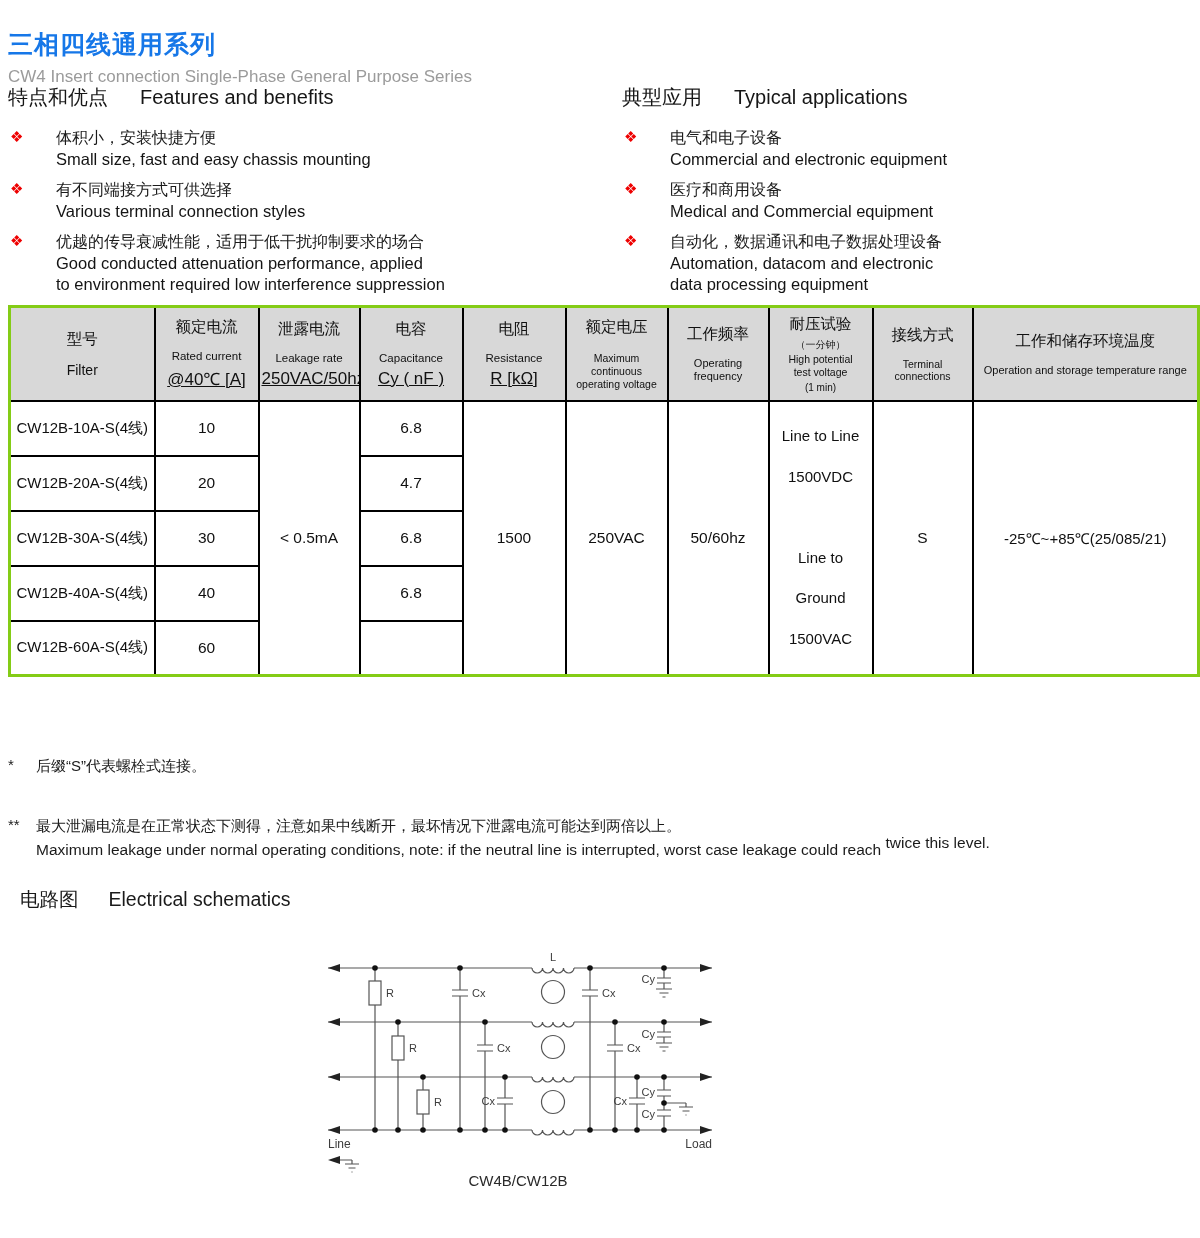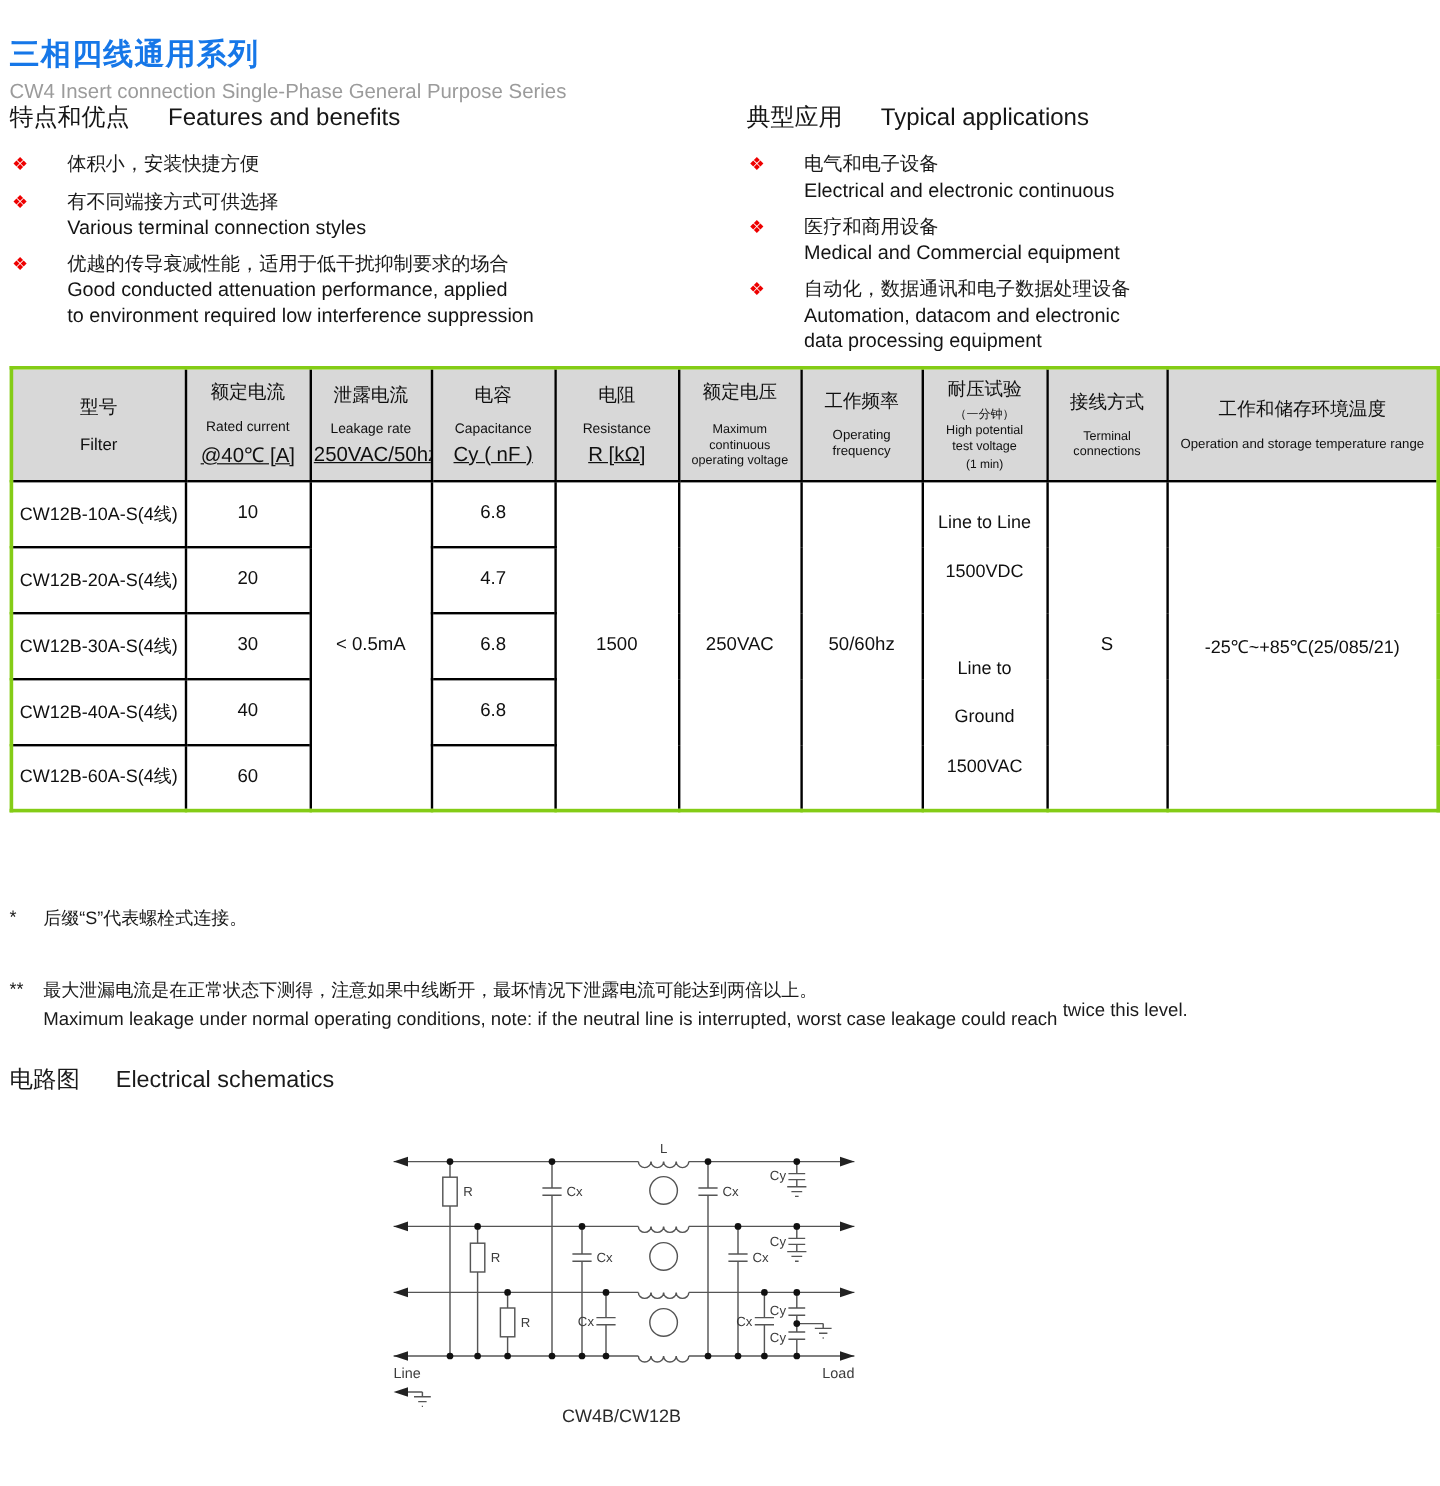--- a/index.html
+++ b/index.html
@@ -96,6 +96,7 @@
       <li>
         <span class="bullet">❖</span>
         <div class="b-zh">体积小，安装快捷方便</div>
+        <div class="b-en">Small size, fast and easy chassis mounting</div>
       </li>
       <li>
         <span class="bullet">❖</span>

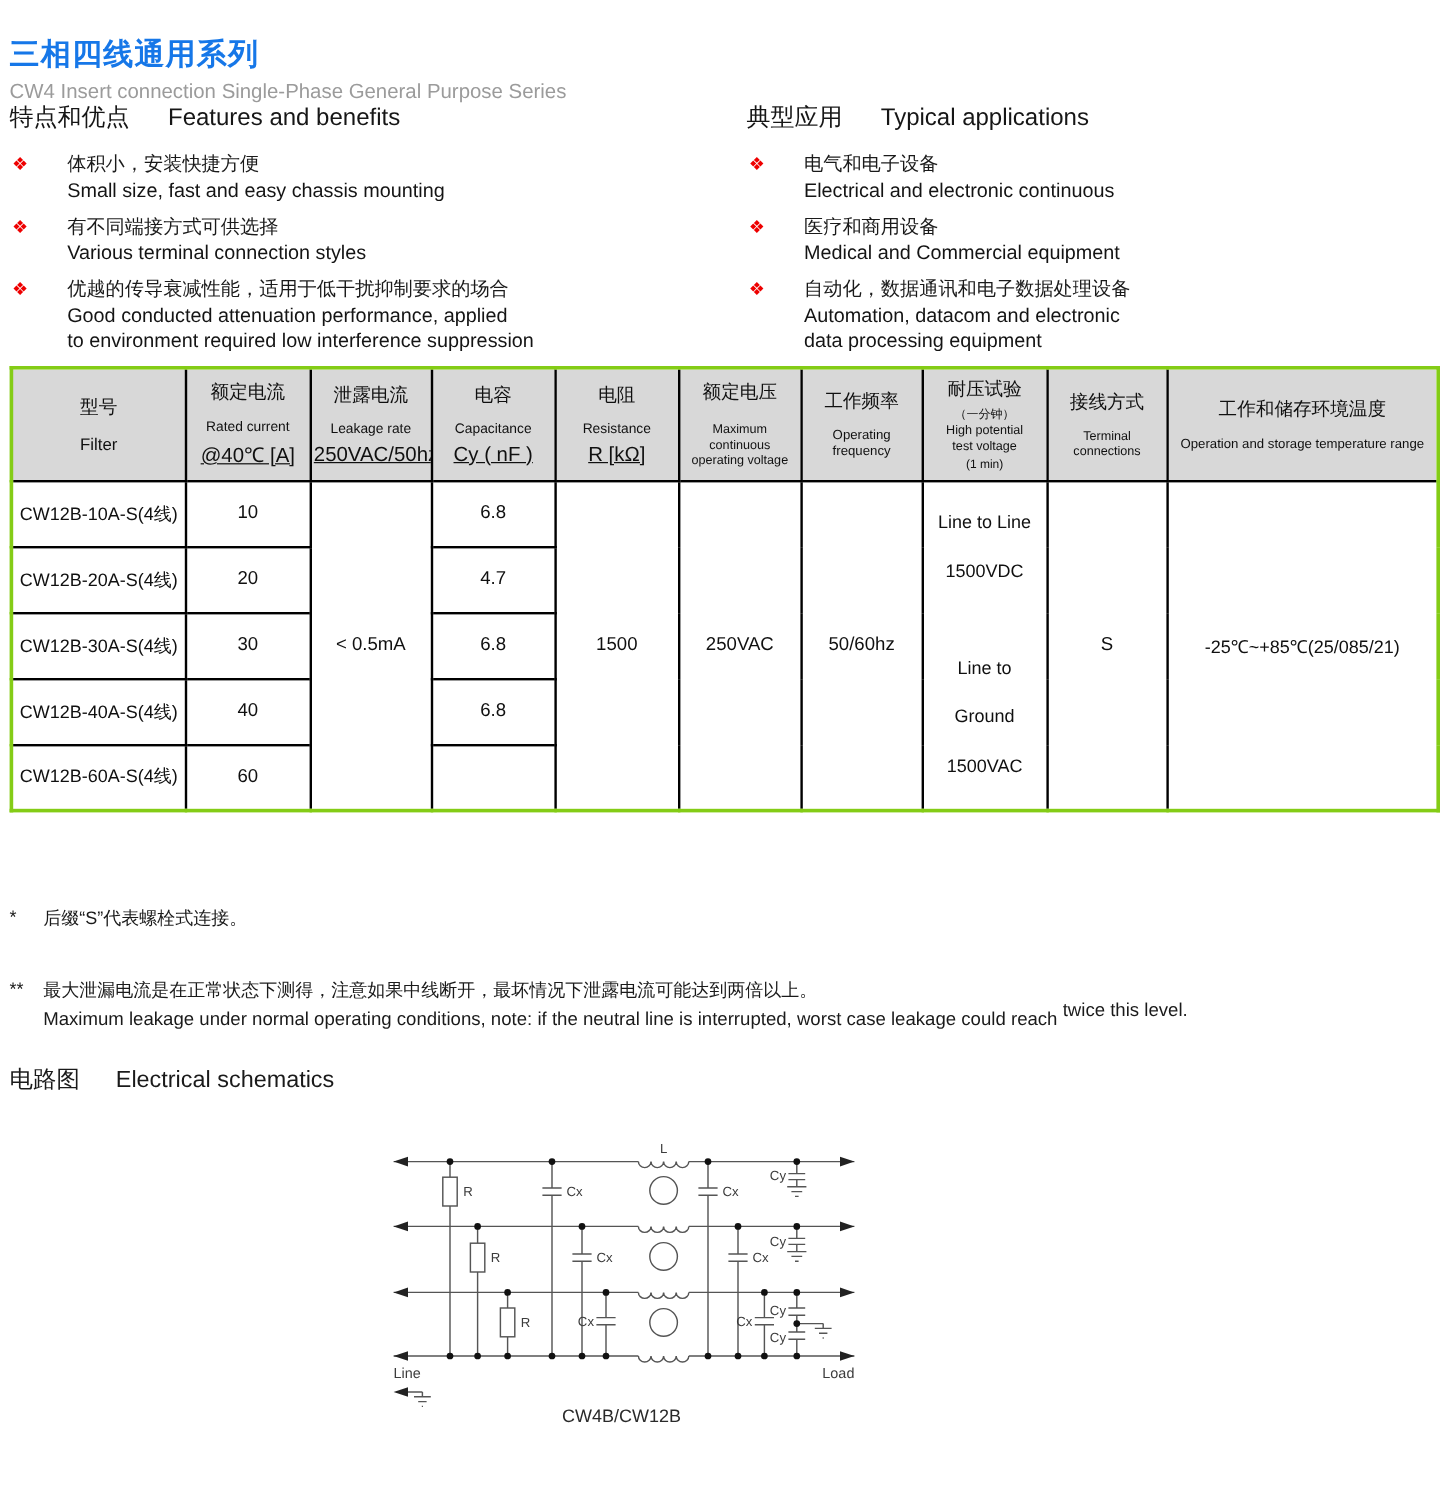--- a/index.html
+++ b/index.html
@@ -120,7 +120,7 @@
       <li>
         <span class="bullet">❖</span>
         <div class="b-zh">电气和电子设备</div>
-        <div class="b-en">Electrical and electronic continuous</div>
+        <div class="b-en">Commercial and electronic equipment</div>
       </li>
       <li>
         <span class="bullet">❖</span>

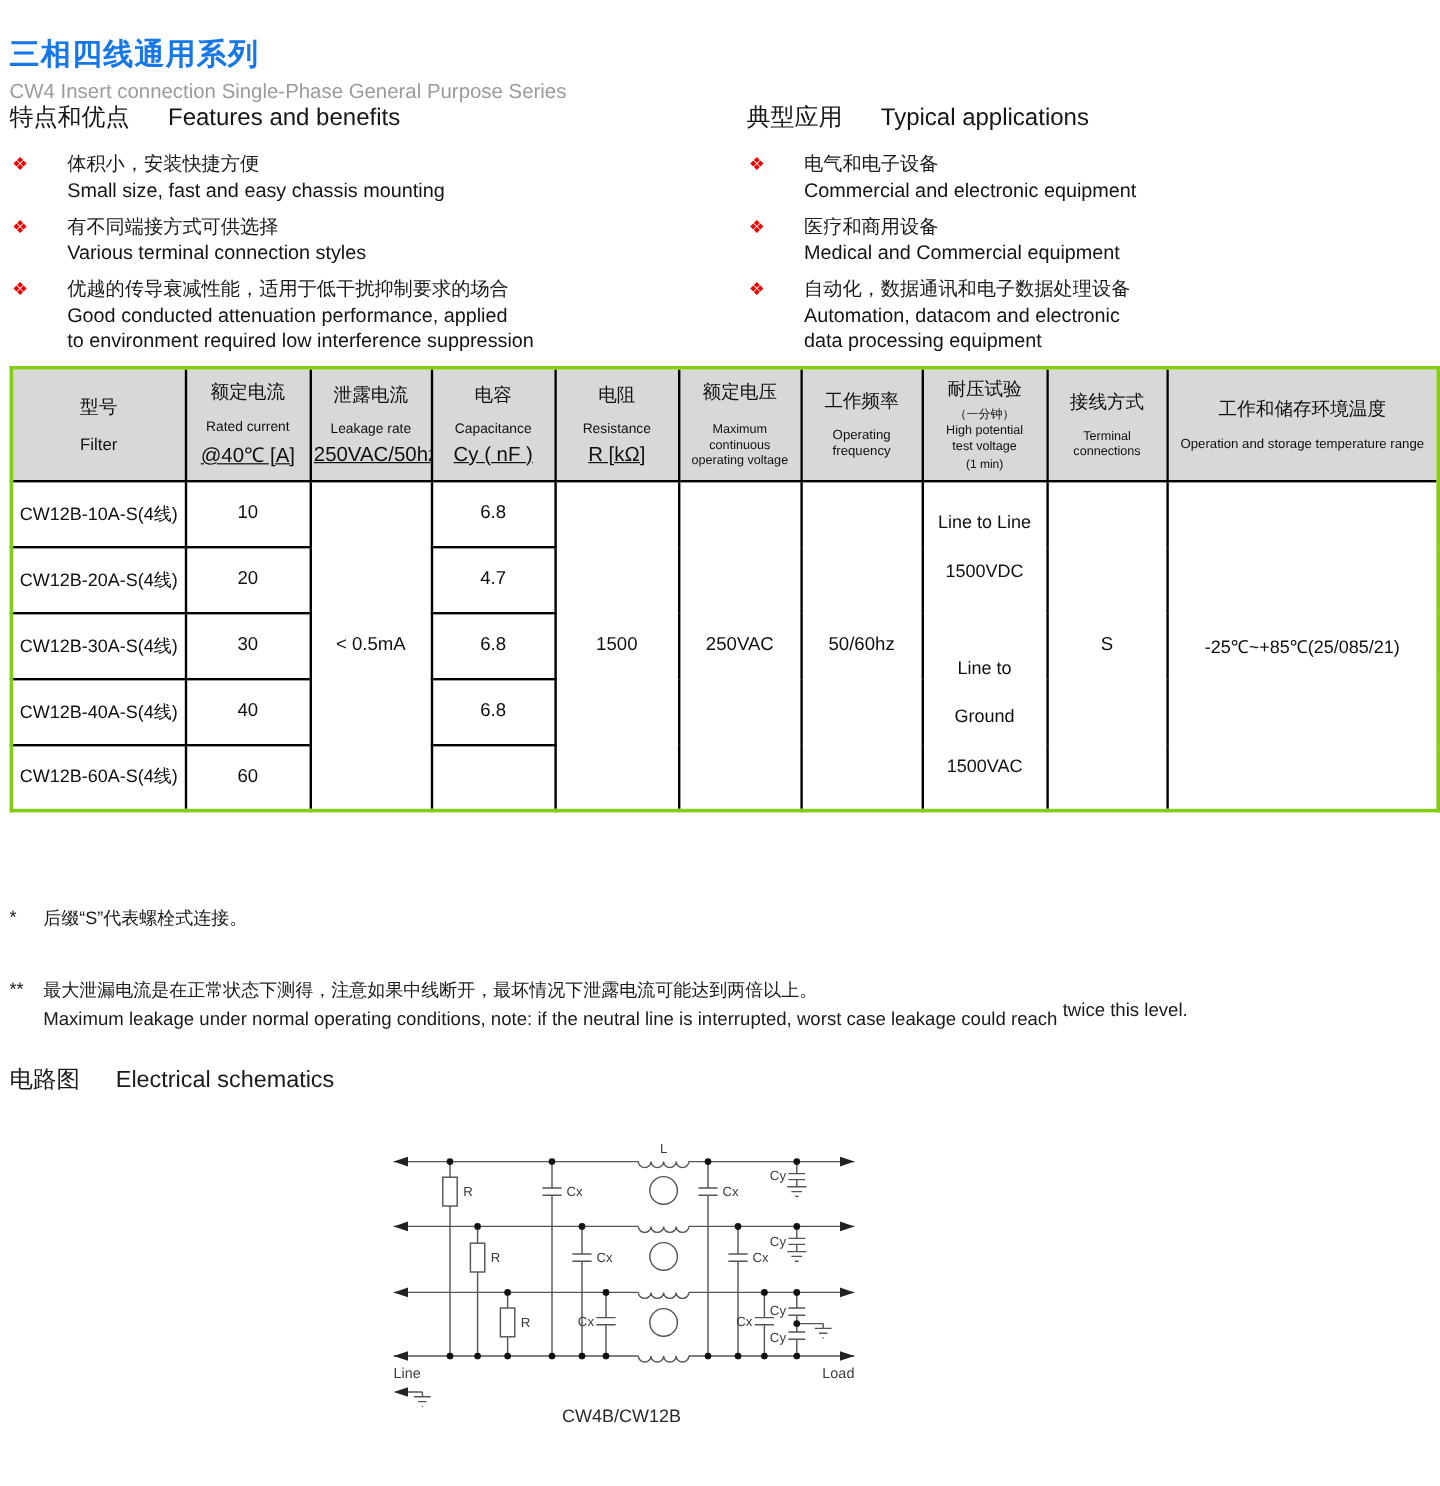--- a/index.html
+++ b/index.html
@@ -71,7 +71,7 @@
 
   
   .schematic-head { position: absolute; left: 8px; top: 886px; font-size: 19.5px; }
-  .schematic-head .zh { font-weight: 500; }
+  .schematic-head .zh { font-weight: 500; margin-left: 12px; }
   .schematic-head .en { margin-left: 30px; }
   .circuit-wrap { position: absolute; left: 318px; top: 952px; width: 400px; height: 242px; }
   .circuit-caption { position: absolute; left: 318px; top: 1172px; width: 400px; text-align: center; font-size: 15px; color: #2a2a2a; }

